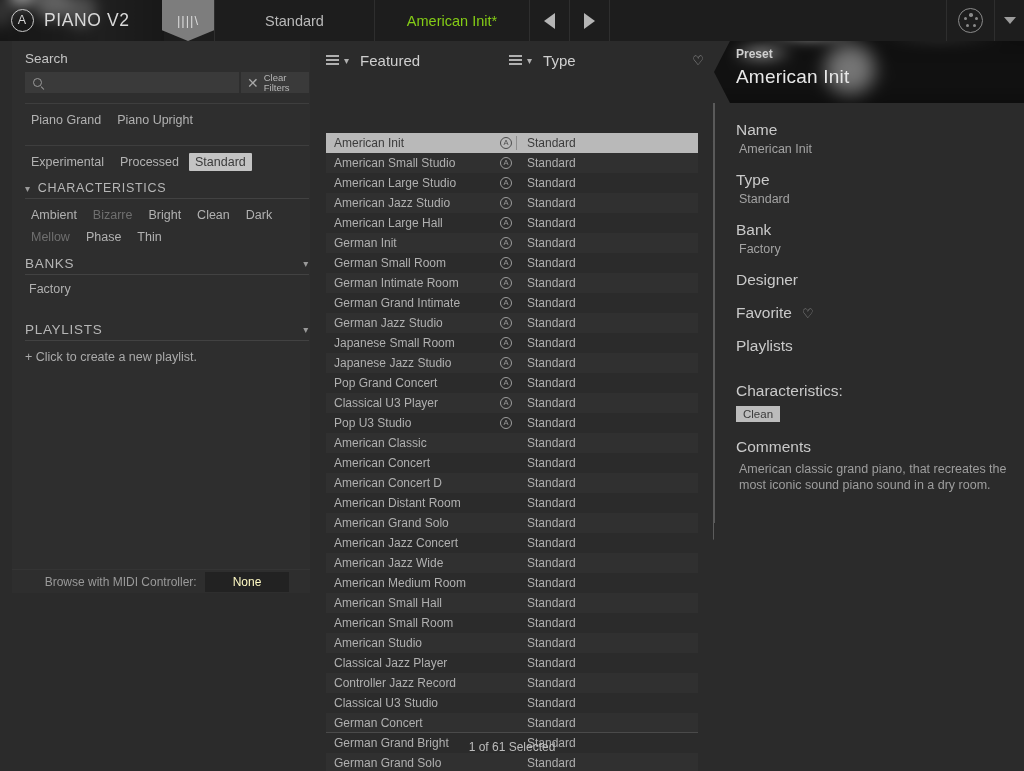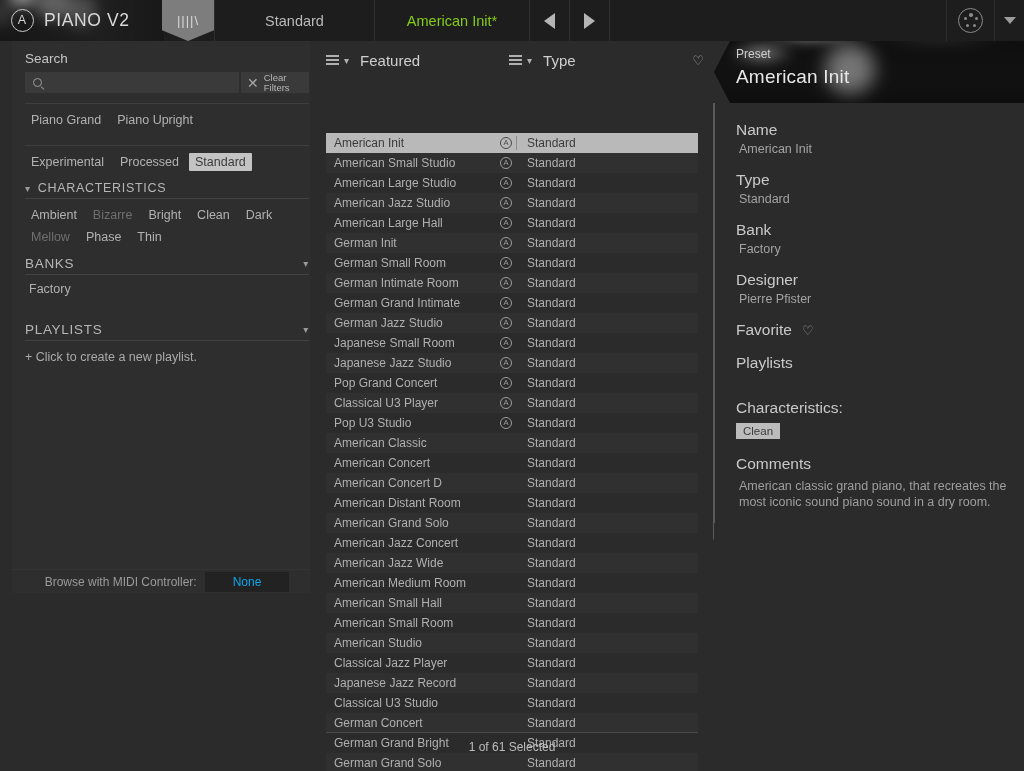--- a/index.html
+++ b/index.html
@@ -213,7 +213,7 @@
     clip-path: polygon(0 0, 100% 0, 0 50%, 100% 100%, 0 100%);
   }
   .pp-hd-txt { position:relative; z-index:4; padding:6px 0 0 22px; }
-  .pp-kicker { color:#cfcfcf; font-size:12px; }
+  .pp-kicker { color:#cfcfcf; font-size:12px;font-weight:bold; }
   .pp-name   { color:#e8e8e8; font-size:19px; margin-top:5px; letter-spacing:.2px; }
   .pp-body { padding:18px 0 0 22px; }
   .pp-field { margin-bottom:15px; }

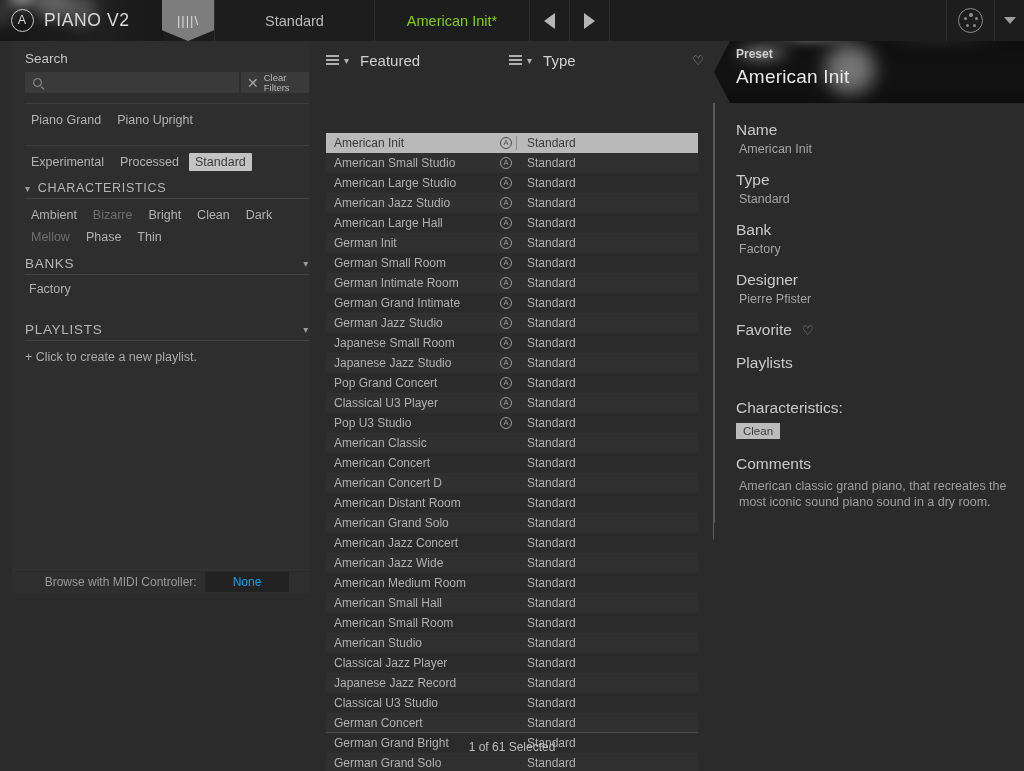--- a/index.html
+++ b/index.html
@@ -588,7 +588,6 @@
       </div>
       <div class="pp-field">
         <div class="pp-k">Designer</div>
-        <div class="pp-v">Pierre Pfister</div>
       </div>
       <div class="pp-field">
         <div class="pp-k">

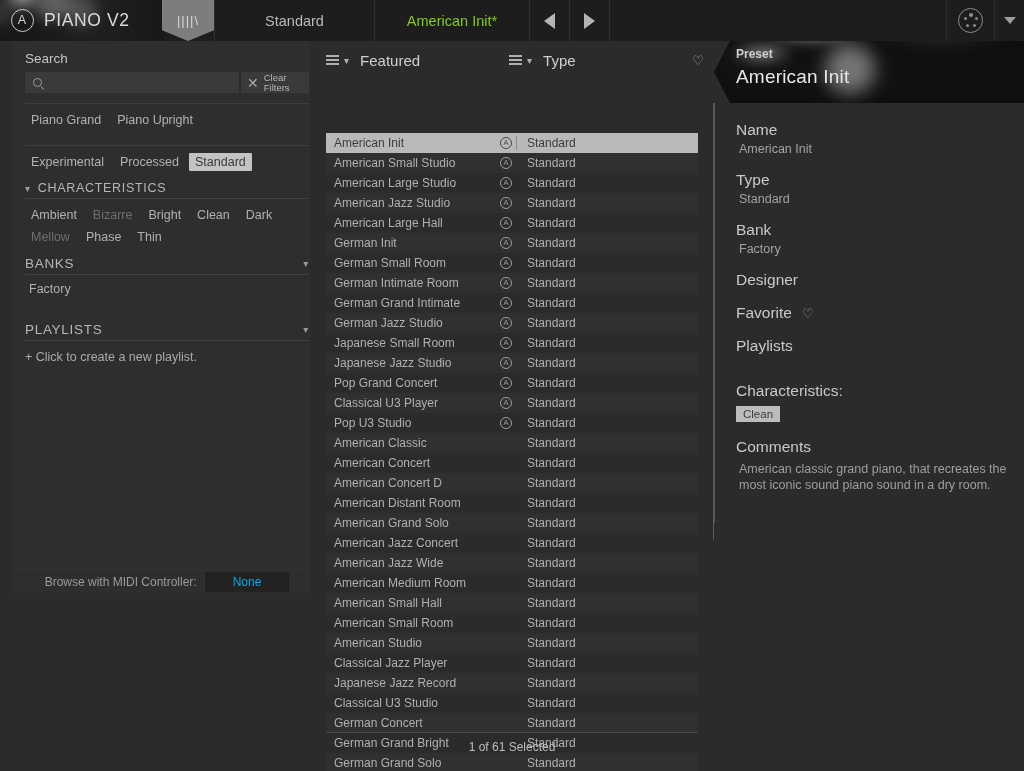--- a/index.html
+++ b/index.html
@@ -137,7 +137,7 @@
   }
   .midi-foot .lbl { color:#9a9a9a; font-size:12px; }
   .midi-sel {
-    background:#222; color:#0ea5e9; font-size:12px;
+    background:#222; color:#fef9c3; font-size:12px;
     padding:3px 28px; cursor:pointer;
   }
 

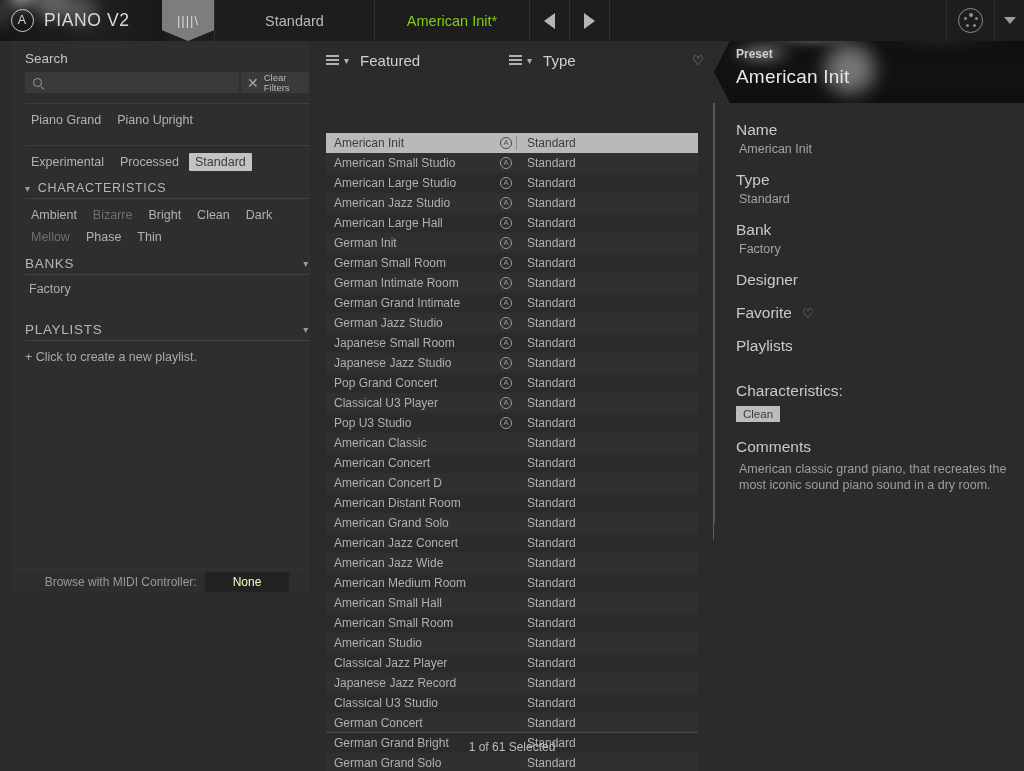--- a/index.html
+++ b/index.html
@@ -532,7 +532,7 @@
           <div class="tp">Standard</div>
         </div>
         <div class="row alt">
-          <div class="nm">Japanese Jazz Record</div>
+          <div class="nm">Controller Jazz Record</div>
           <div class="bdg"></div>
           <div class="tp">Standard</div>
         </div>

